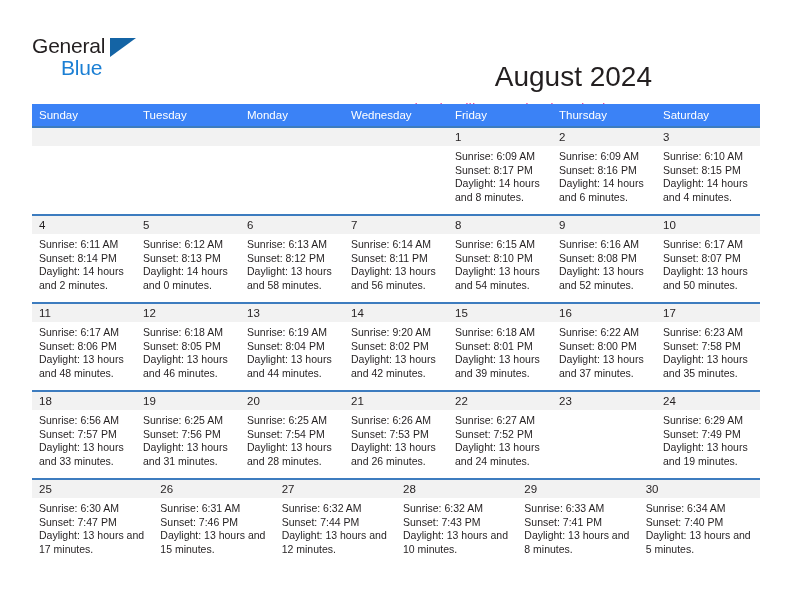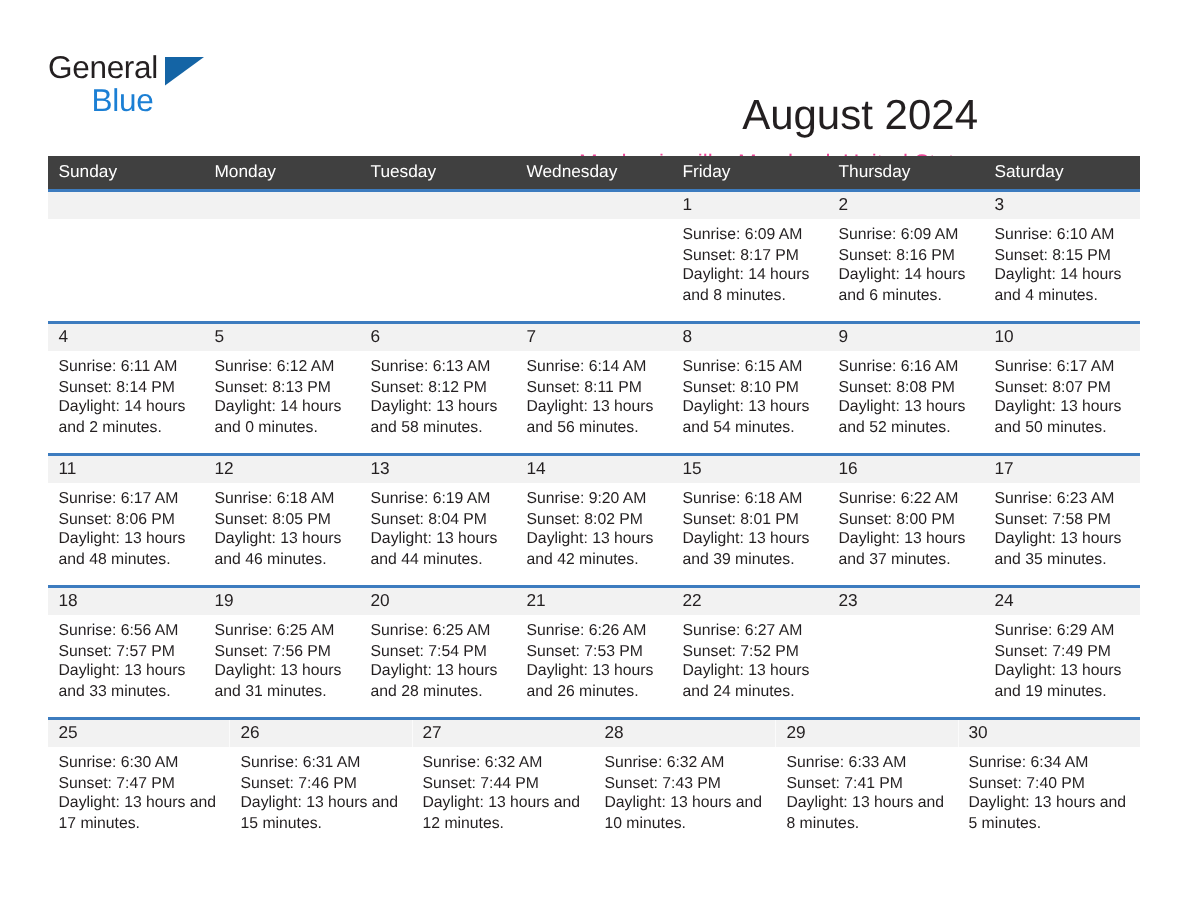--- a/index.html
+++ b/index.html
@@ -97,7 +97,7 @@
   }
   .weekdays {
     display: flex;
-    background: #404040;
+    background: #3b82f6;
     height: 22px;
   }
   .weekday {

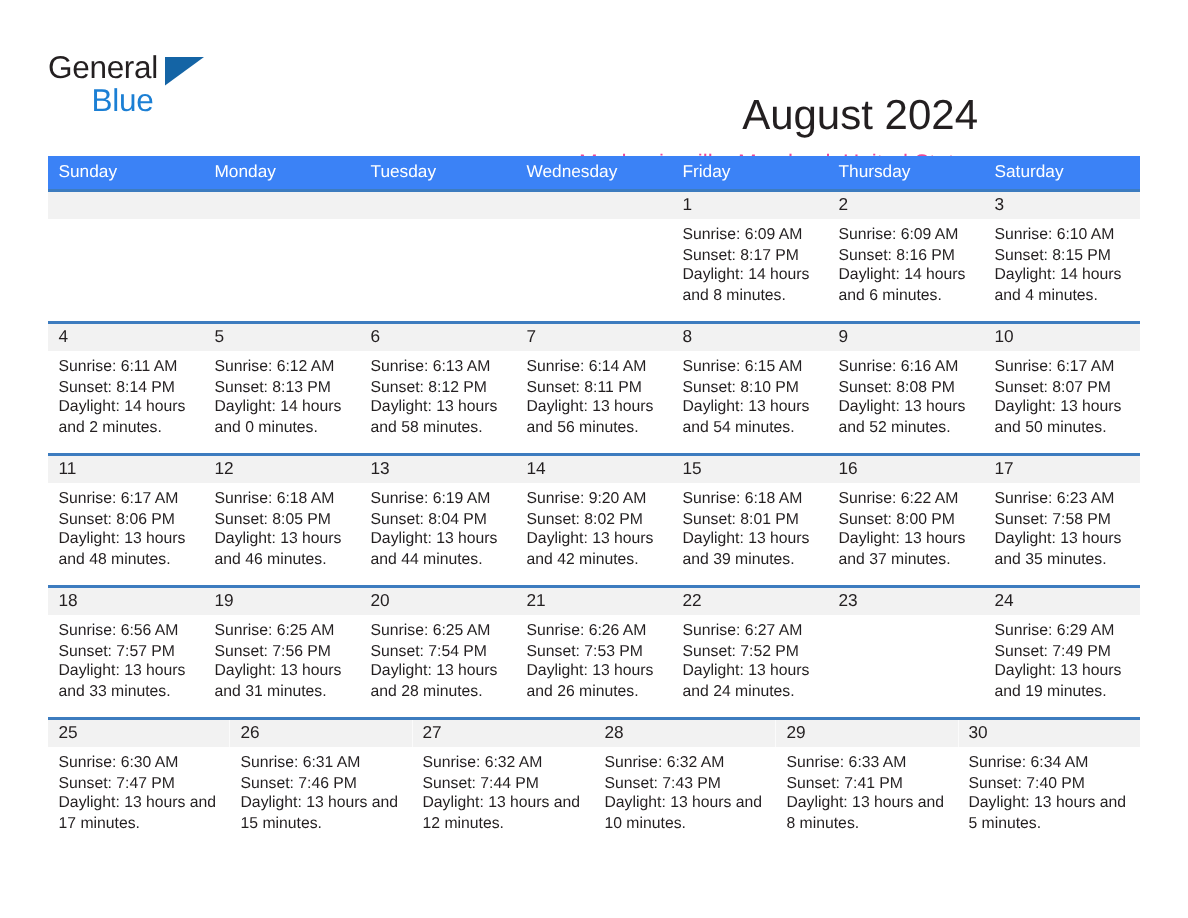--- a/index.html
+++ b/index.html
@@ -175,8 +175,8 @@
 
     <div class="weekdays">
       <div class="weekday">Sunday</div>
+      <div class="weekday">Tuesday</div>
       <div class="weekday">Monday</div>
-      <div class="weekday">Tuesday</div>
       <div class="weekday">Wednesday</div>
       <div class="weekday">Friday</div>
       <div class="weekday">Thursday</div>

